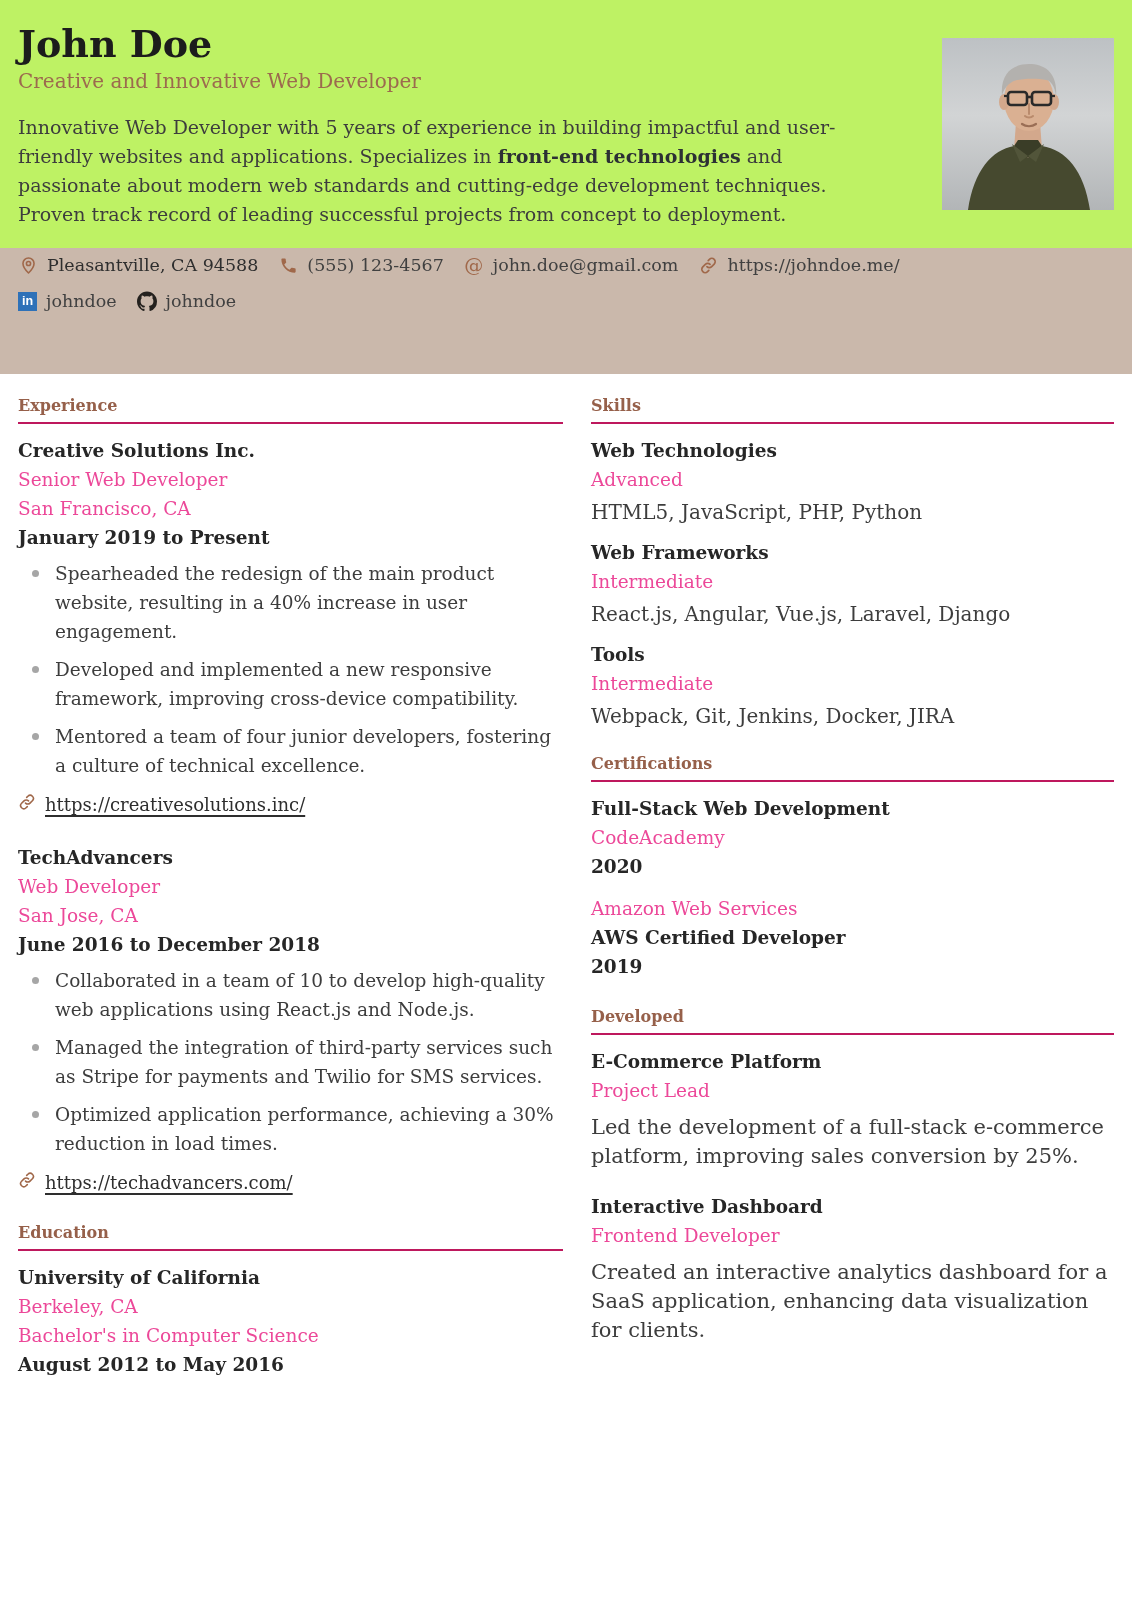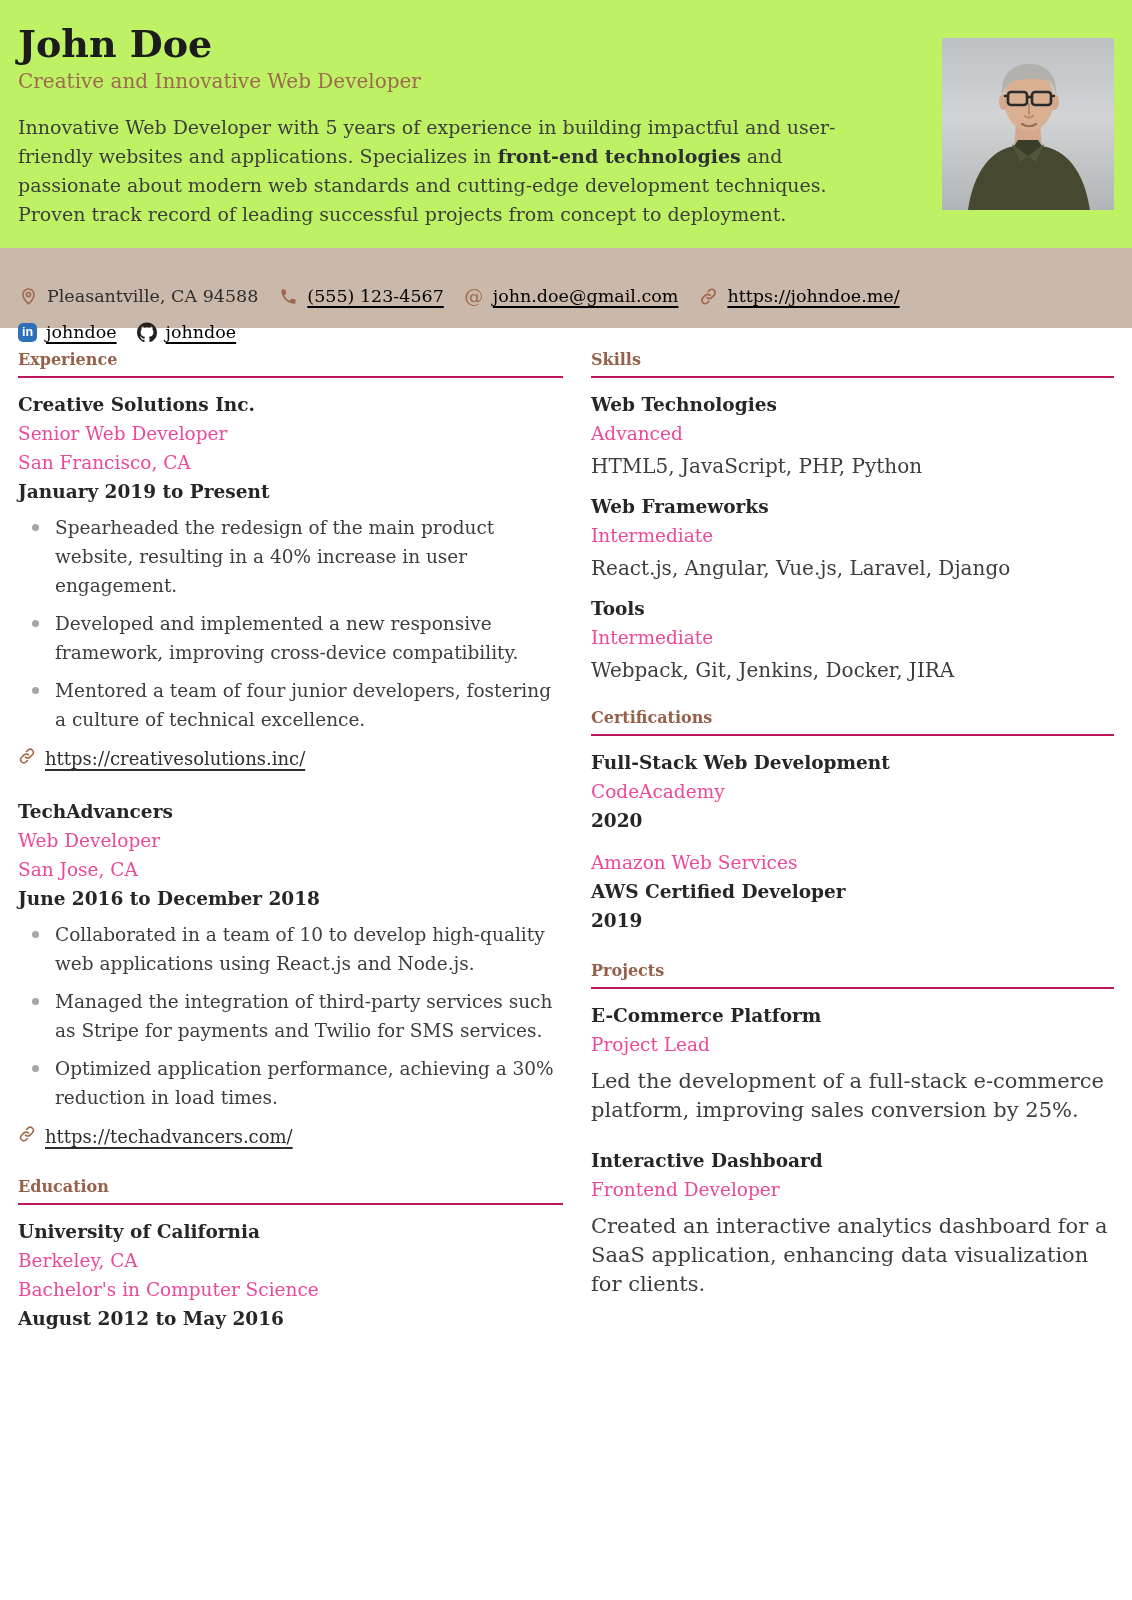--- a/index.html
+++ b/index.html
@@ -18,7 +18,7 @@
   .photo svg { display:block; width:100%; height:100%; }
 
   
-  .contact-bar { background:#cab8ab; height:80px; padding:34px 18px 0; }
+  .contact-bar { background:#cab8ab; height:126px; padding:3px 18px 0; }
   .contact-row { display:flex; align-items:center; column-gap:20px; height:28px; margin-bottom:8px; }
   .contact-item { display:inline-flex; align-items:center; gap:9px; font-size:17.5px; color:#2e2e2e; white-space:nowrap; }
   .contact-item a { color:#000000; text-decoration:underline; text-decoration-thickness:1.5px; text-underline-offset:4px; cursor:pointer; }

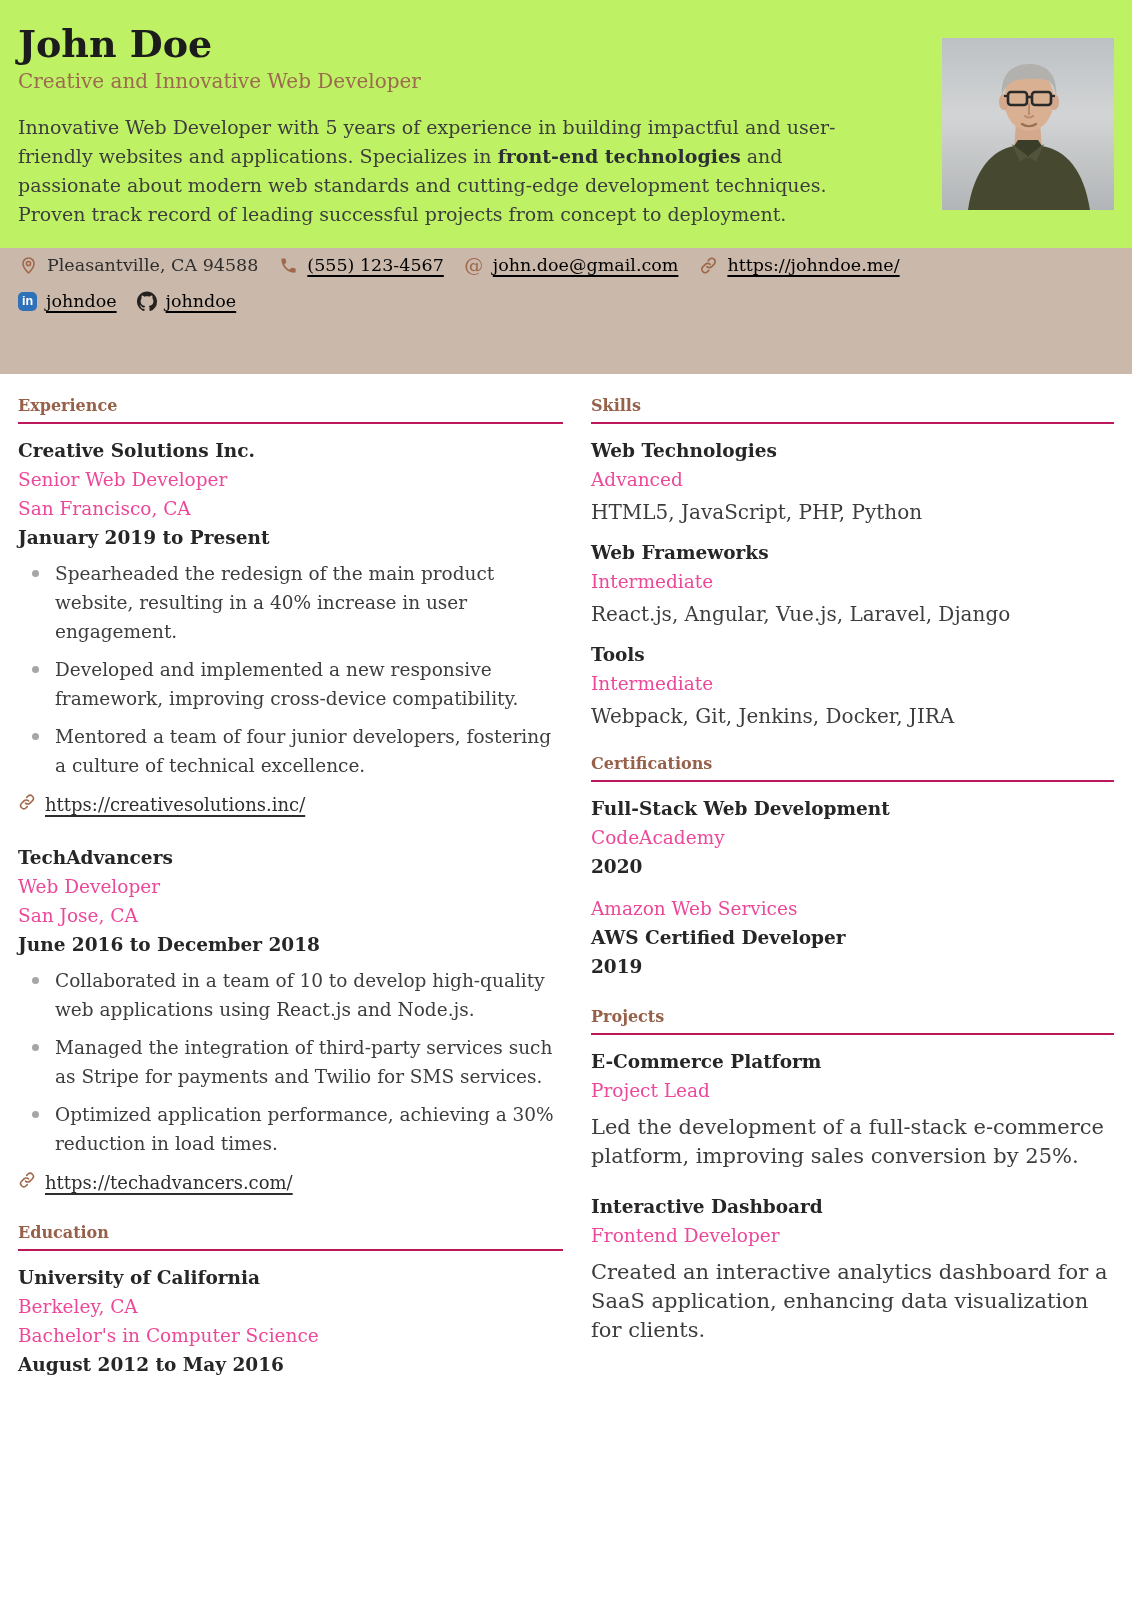--- a/index.html
+++ b/index.html
@@ -21,7 +21,7 @@
   .contact-bar { background:#cab8ab; height:126px; padding:3px 18px 0; }
   .contact-row { display:flex; align-items:center; column-gap:20px; height:28px; margin-bottom:8px; }
   .contact-item { display:inline-flex; align-items:center; gap:9px; font-size:17.5px; color:#2e2e2e; white-space:nowrap; }
-  .contact-item a { color:#000000; text-decoration:underline; text-decoration-thickness:1.5px; text-underline-offset:4px; cursor:pointer; }
+  .contact-item a { color:#404040; text-decoration-thickness:1.5px; text-underline-offset:4px; cursor:pointer; }
   .cicon { display:inline-flex; width:20px; height:20px; align-items:center; justify-content:center; flex:0 0 auto; }
   .cicon svg { width:19px; height:19px; }
   .at-glyph { font-size:19px; color:#a0684a; line-height:1; }

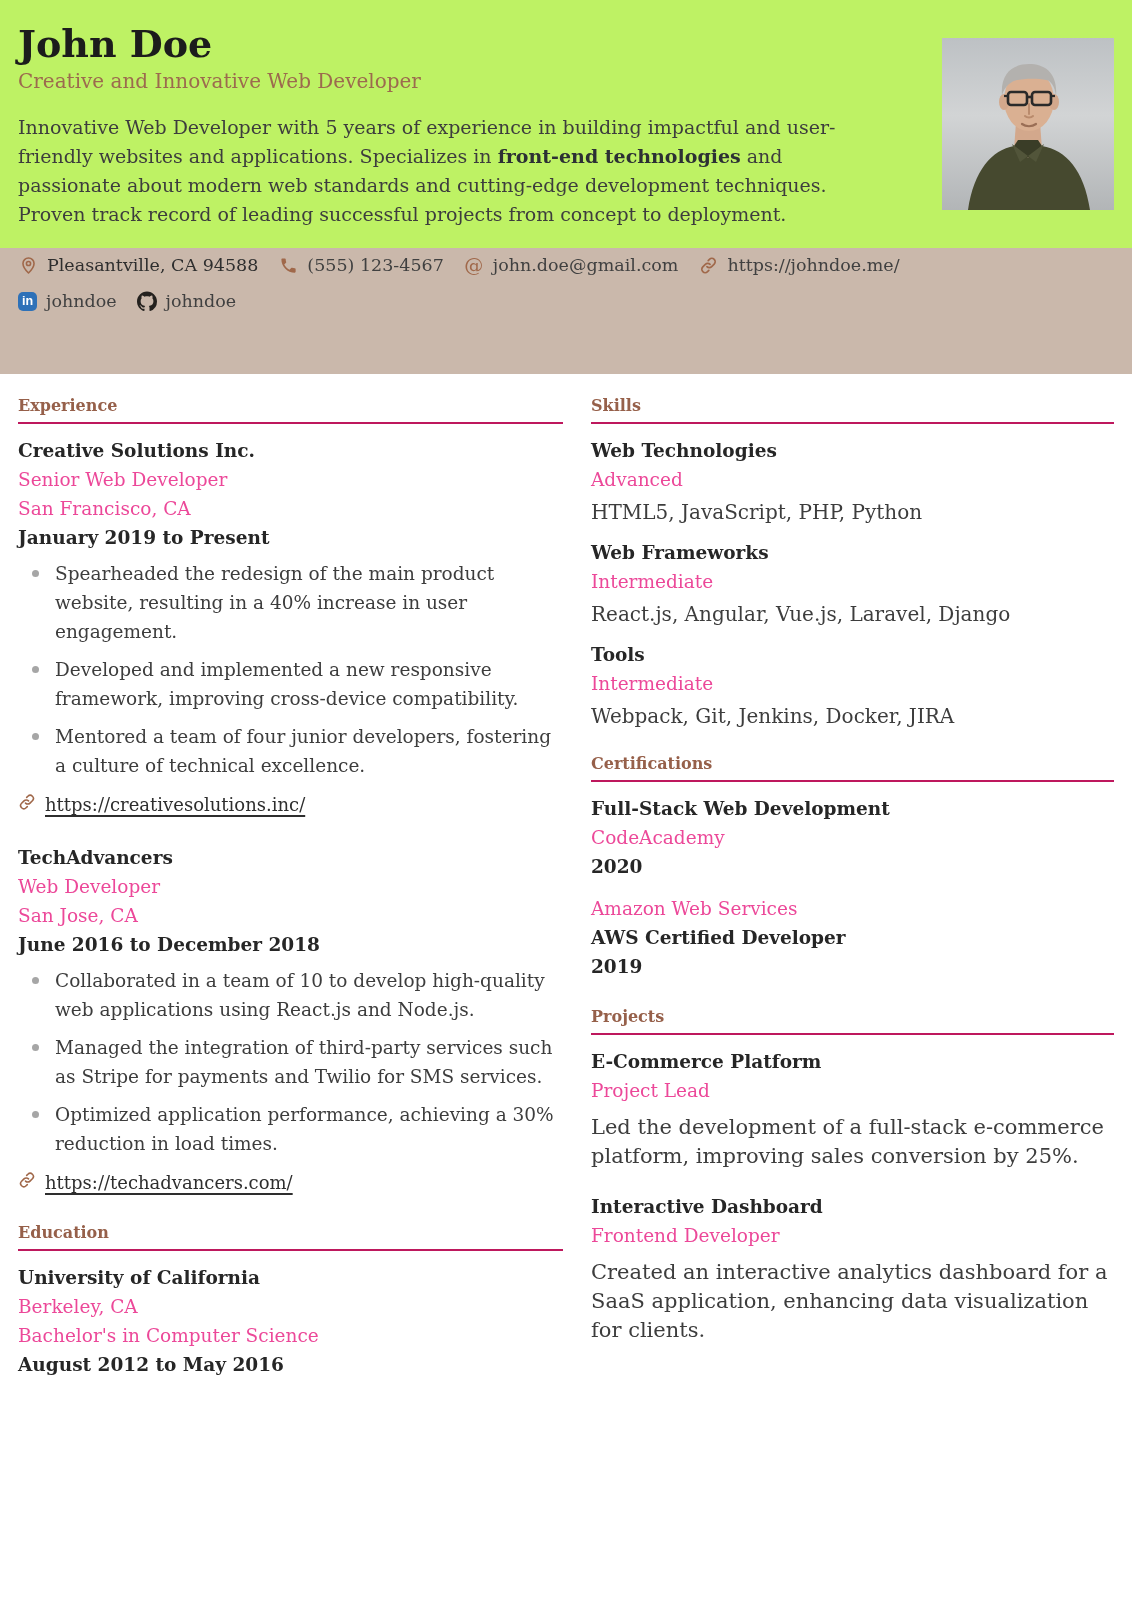--- a/index.html
+++ b/index.html
@@ -25,7 +25,7 @@
   .cicon { display:inline-flex; width:20px; height:20px; align-items:center; justify-content:center; flex:0 0 auto; }
   .cicon svg { width:19px; height:19px; }
   .at-glyph { font-size:19px; color:#a0684a; line-height:1; }
-  .li-badge { width:19px; height:19px; background:#2e71b8; border-radius:5px; color:#ffffff;
+  .li-badge { width:19px; height:19px; background:#2e71b8; border-radius:0; color:#ffffff;
               font-family:"Liberation Sans", sans-serif; font-weight:700; font-size:12.5px;
               display:inline-flex; align-items:center; justify-content:center; }
   .gh-badge svg { width:21px; height:21px; fill:#24211e; }

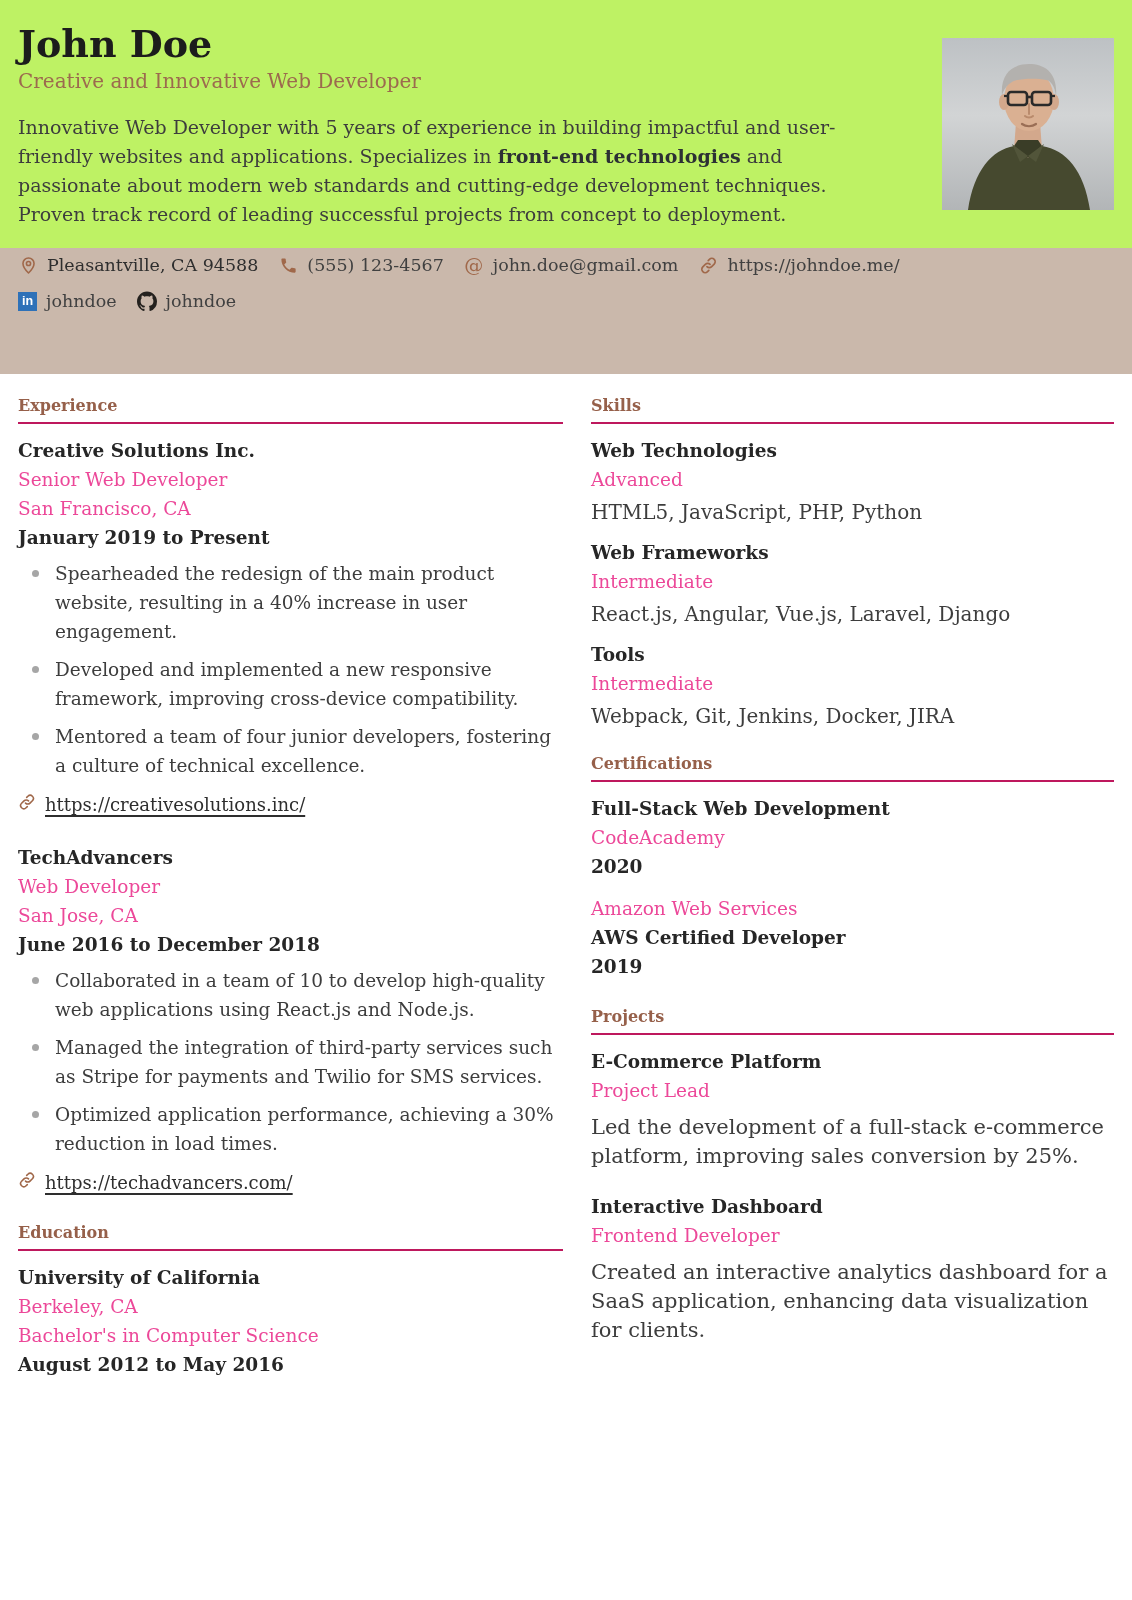--- a/index.html
+++ b/index.html
@@ -250,7 +250,7 @@
       </section>
 
       <section>
-        <h2 class="sec-title">Projects</h2>
+        <h2 class="sec-title">Developed</h2>
 
         <div class="project">
           <div class="line b">E-Commerce Platform</div>

